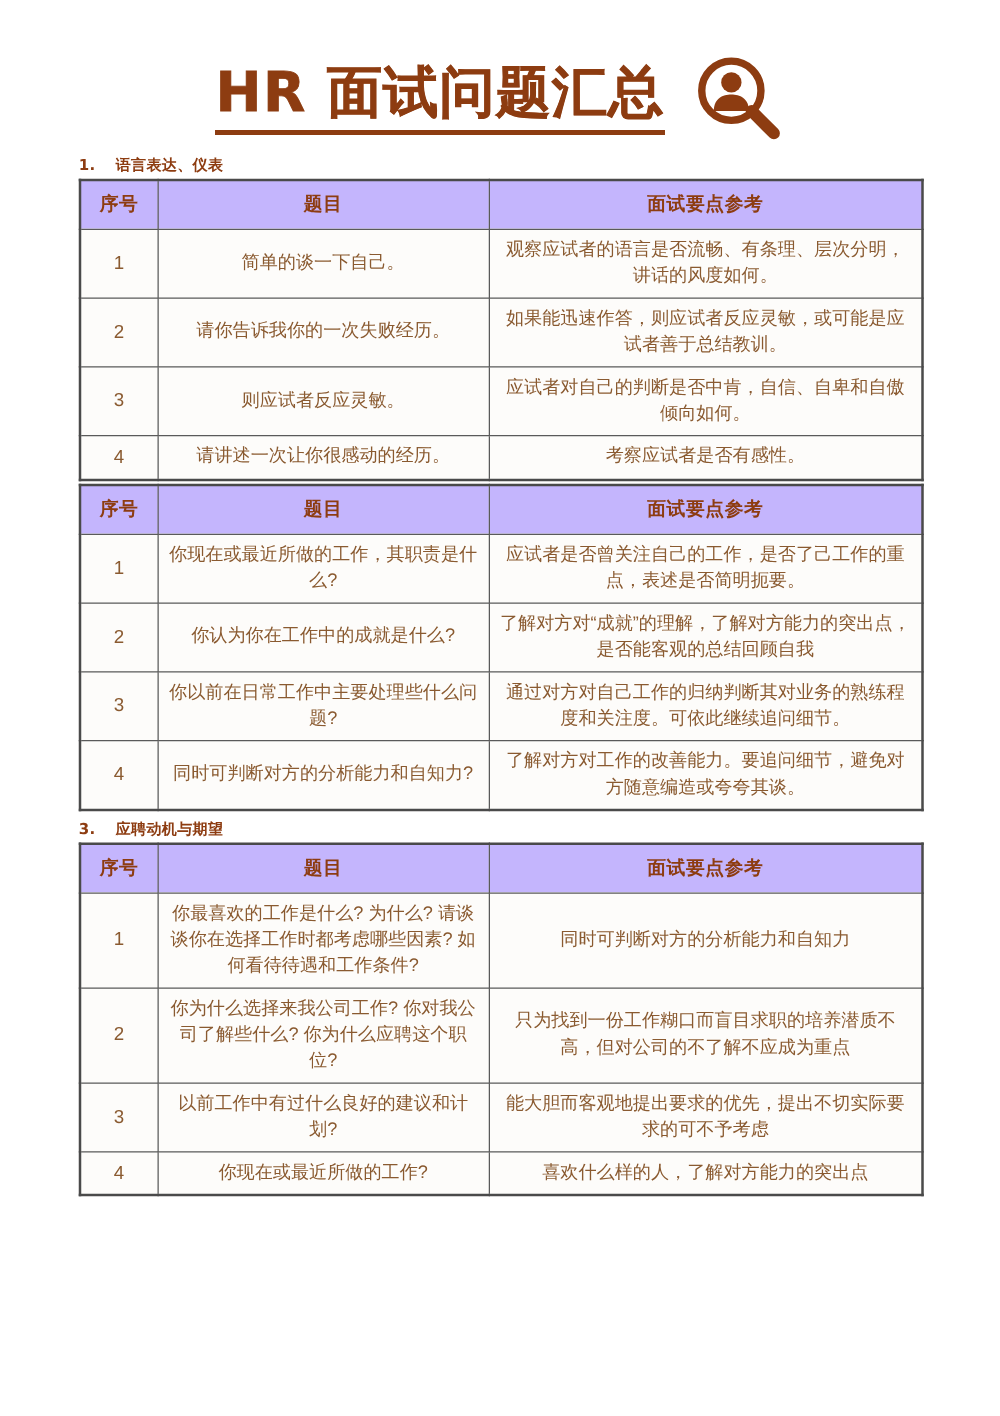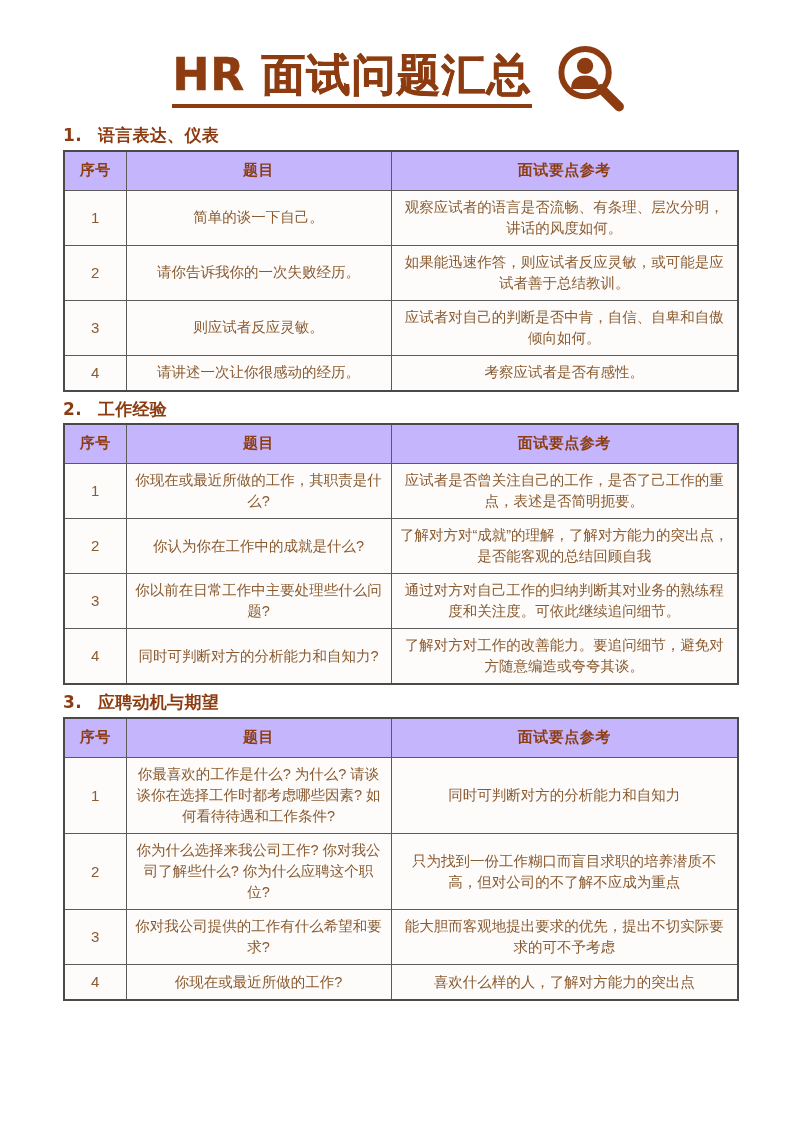--- a/index.html
+++ b/index.html
@@ -61,7 +61,7 @@
   .section { margin-bottom: 2px; }
   .section-heading {
     font-family: "DejaVu Sans", "Liberation Sans", sans-serif;
-    font-size: 17px;
+    font-size: 12px;
     font-weight: 700;
     color: #8d3c11;
     line-height: 1.35;

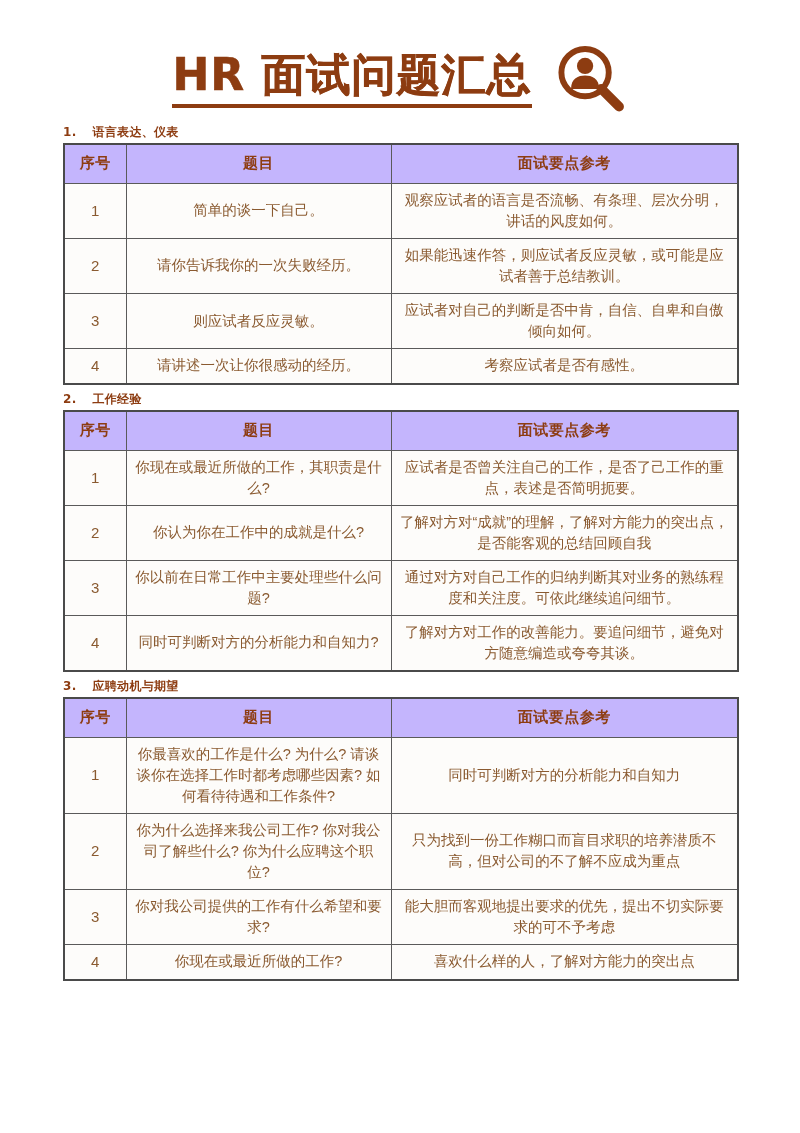--- a/index.html
+++ b/index.html
@@ -174,7 +174,6 @@
         </table>
       </div>
       <div class="section">
-        <div class="section-heading"><span class="num">2.</span><span>工作经验</span></div>
         <table class="qtable">
           <colgroup>
             <col class="c-no">

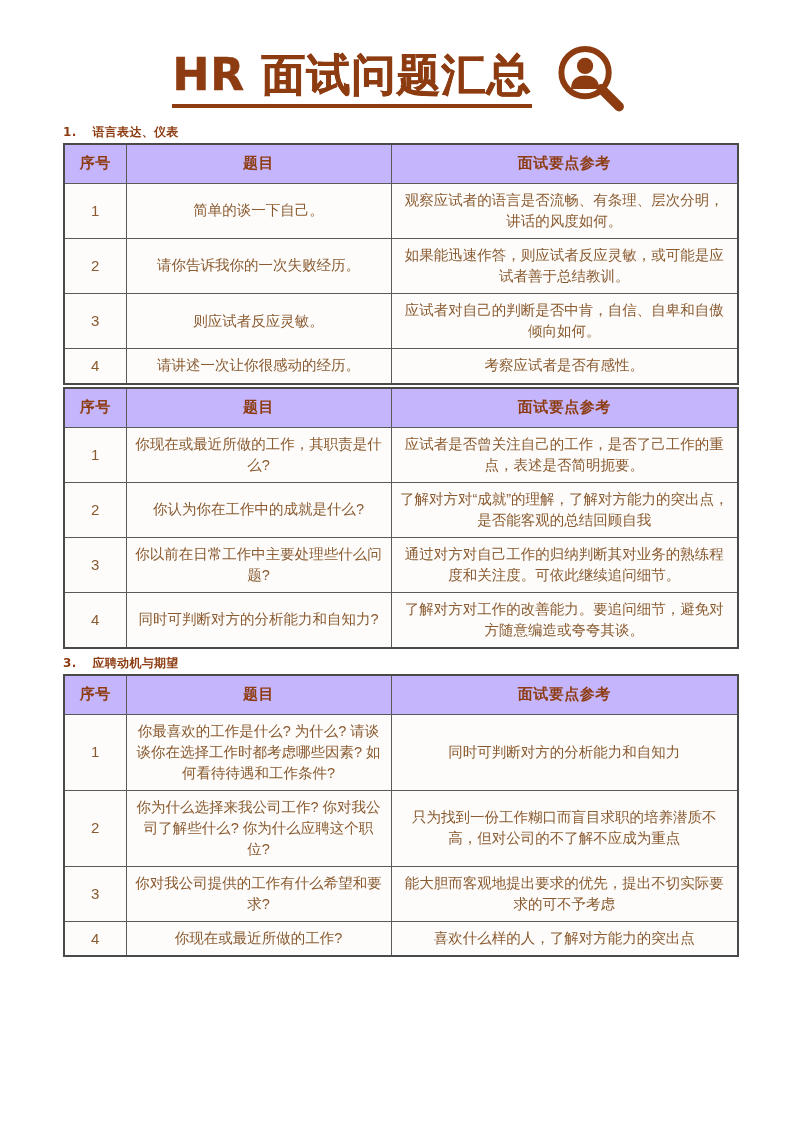--- a/index.html
+++ b/index.html
@@ -239,7 +239,7 @@
             </tr>
             <tr>
               <td class="cell-no">3</td>
-              <td class="cell-q">你对我公司提供的工作有什么希望和要求?</td>
+              <td class="cell-q">以前工作中有过什么良好的建议和计划?</td>
               <td class="cell-a">能大胆而客观地提出要求的优先，提出不切实际要求的可不予考虑</td>
             </tr>
             <tr>

